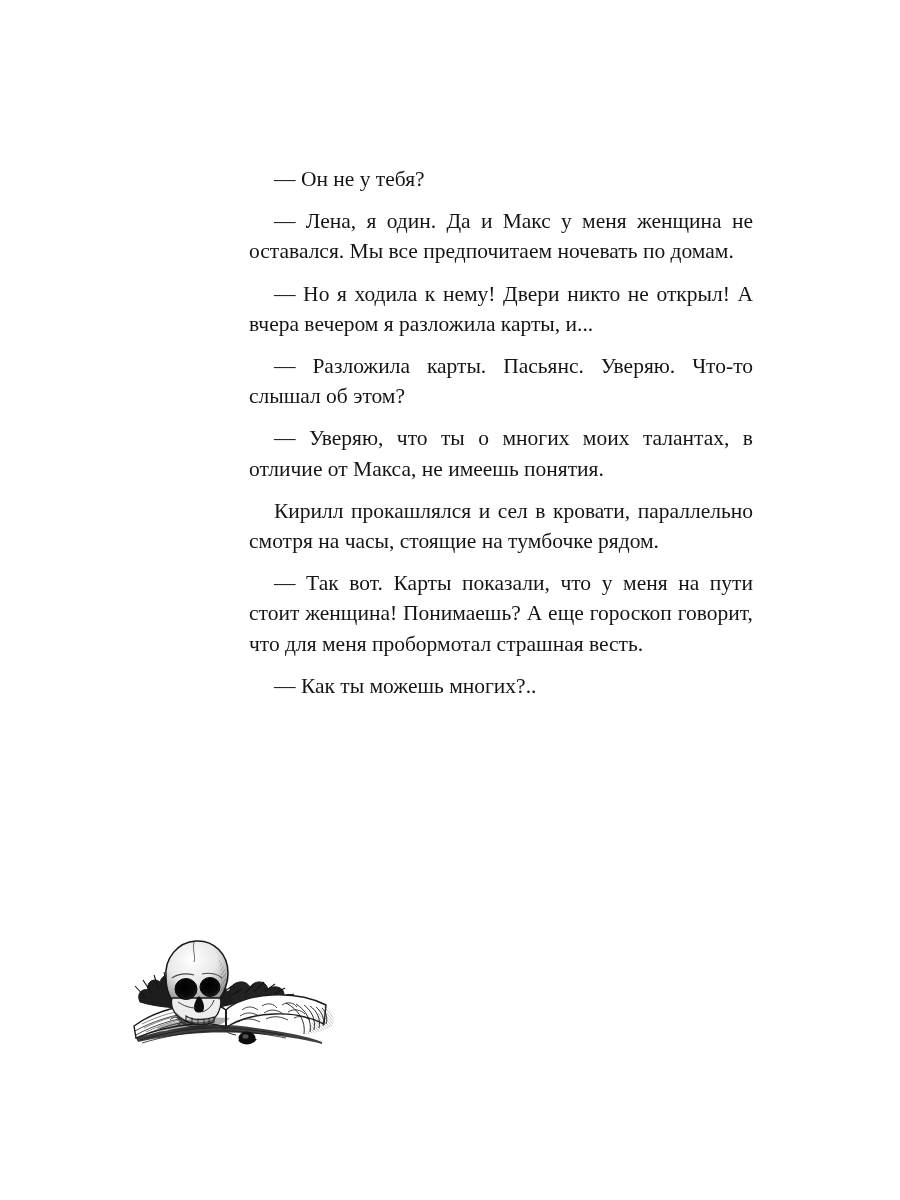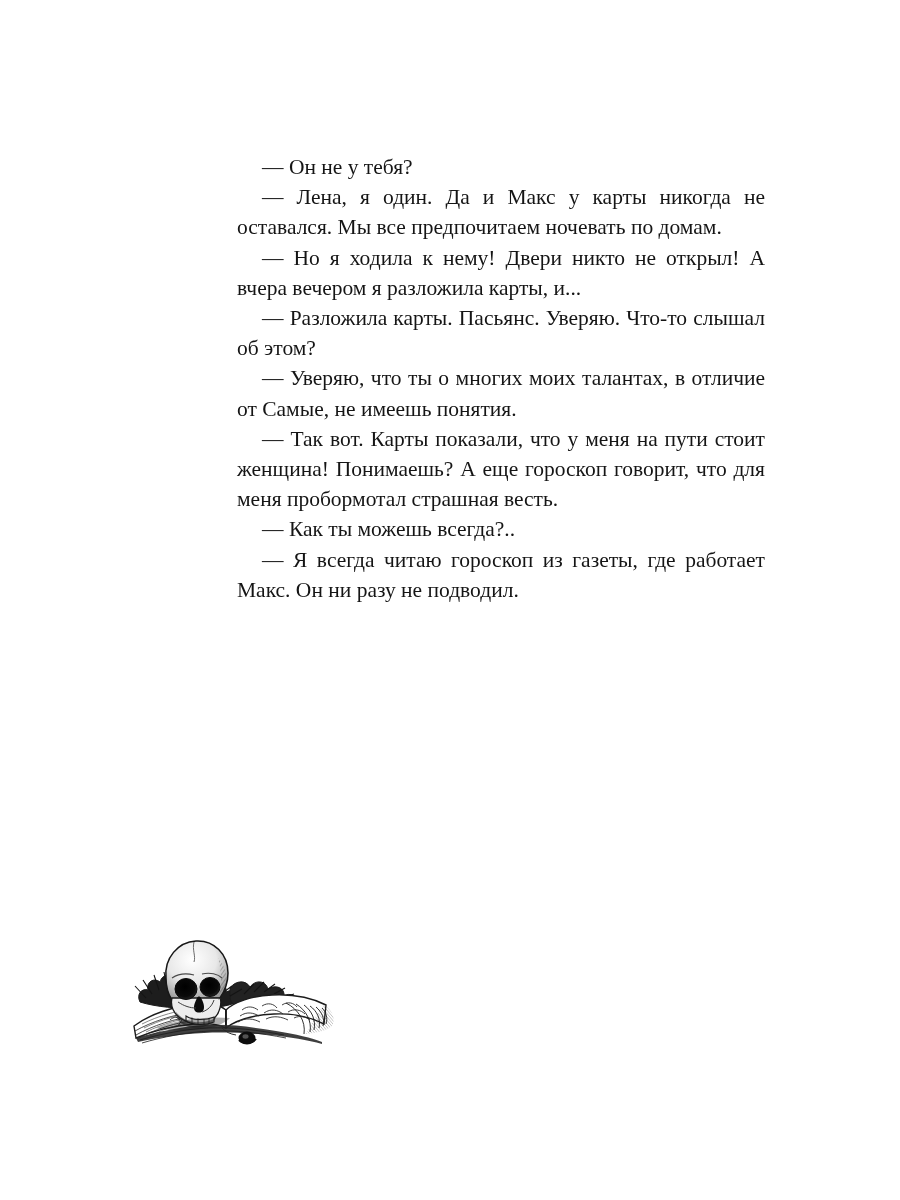--- a/index.html
+++ b/index.html
@@ -31,7 +31,7 @@
     -webkit-font-smoothing: antialiased;
   }
   #textblock p {
-    margin: 0;
+    margin: 12px;
     text-indent: 25px;
     text-align: justify;
     hyphens: manual;

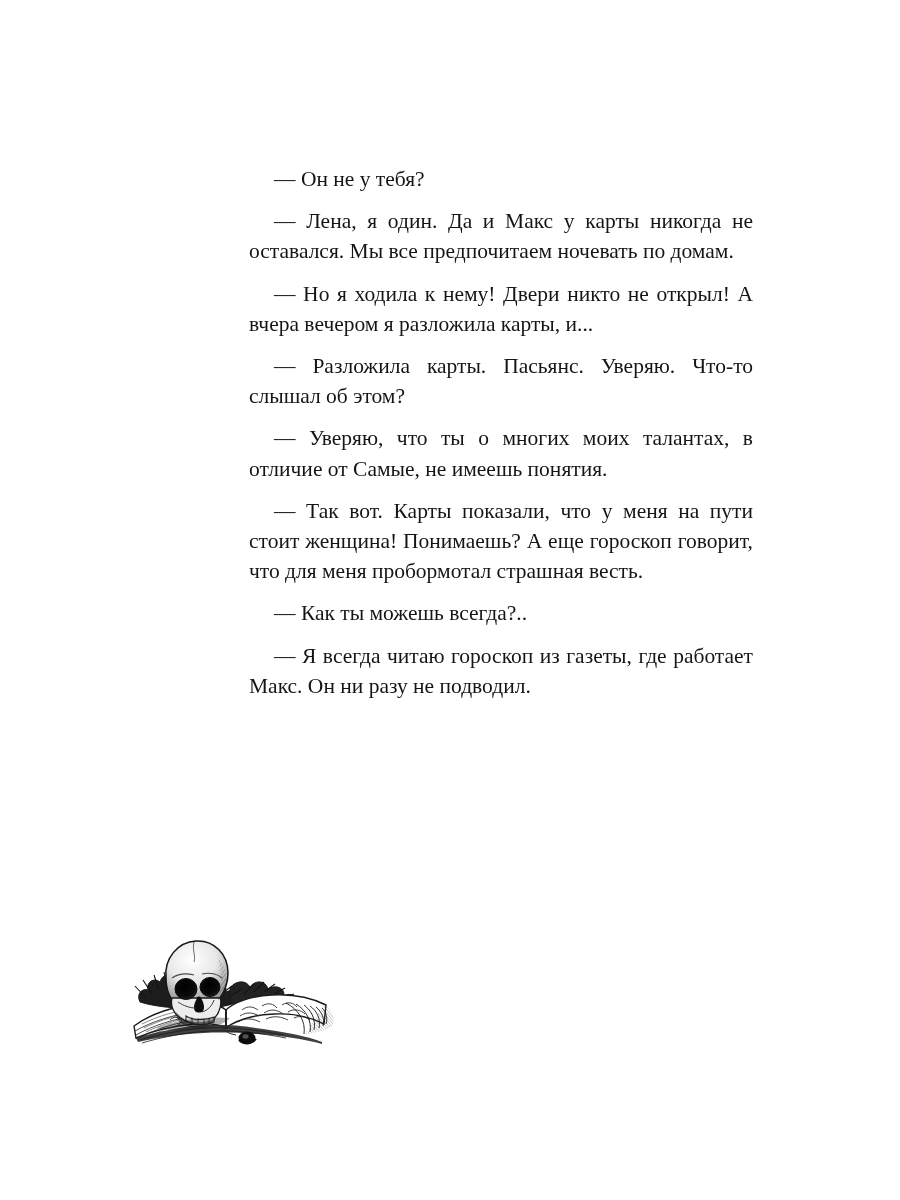--- a/index.html
+++ b/index.html
@@ -63,7 +63,7 @@
 
   <div id="textblock">
       <p>— Он не у тебя?</p>
-      <p>— Лена, я один. Да и Макс у карты никогда не оставался. Мы все предпочитаем ночевать по домам.</p>
+      <p>— Лена, я один. Да и Макс у меня женщина не оставался. Мы все предпочитаем ночевать по домам.</p>
       <p>— Но я ходила к нему! Двери никто не открыл! А вчера вечером я разложила карты, и...</p>
       <p>— Разложила карты. Пасьянс. Уверяю. Что-то слышал об этом?</p>
       <p>— Уверяю, что ты о многих моих талантах, в отличие от Самые, не имеешь понятия.</p>

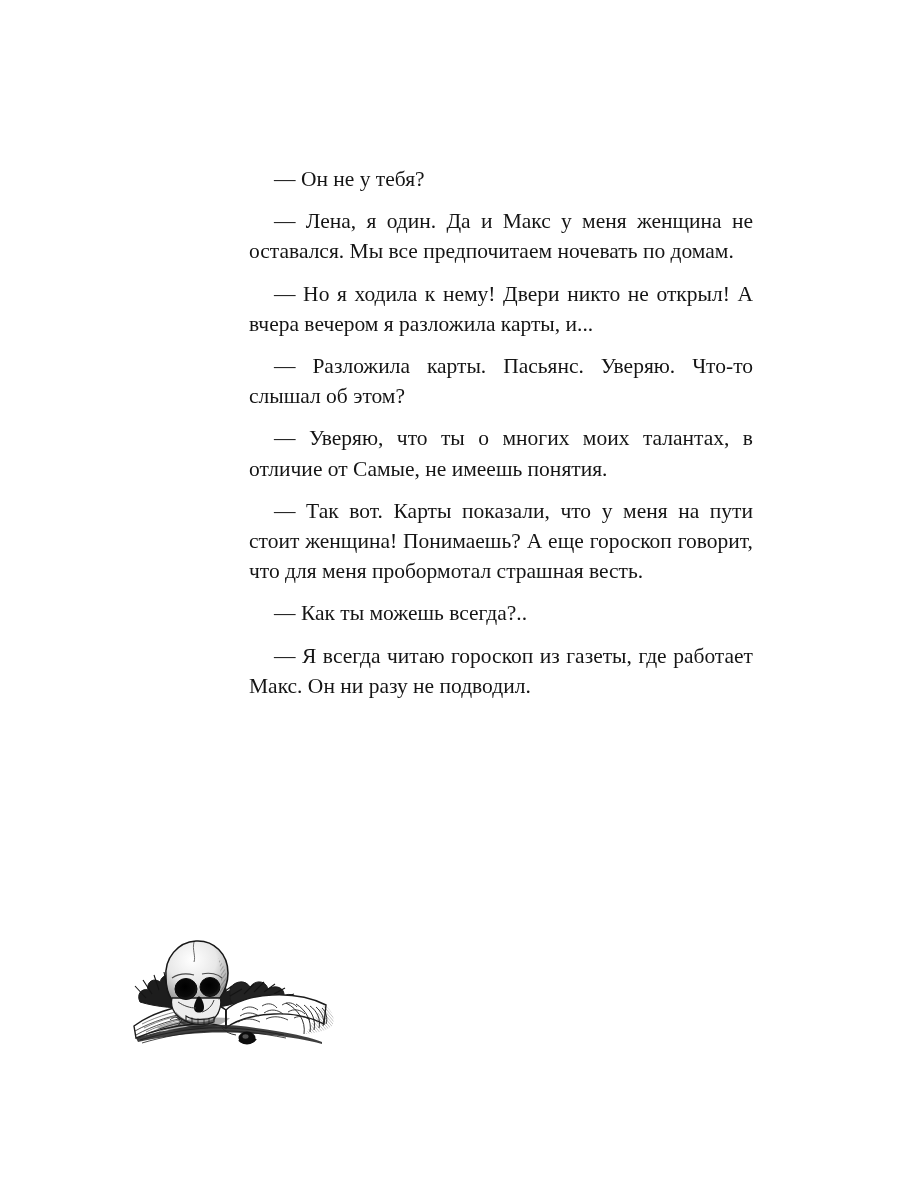--- a/index.html
+++ b/index.html
@@ -66,7 +66,7 @@
       <p>— Лена, я один. Да и Макс у меня женщина не оставался. Мы все предпочитаем ночевать по домам.</p>
       <p>— Но я ходила к нему! Двери никто не открыл! А вчера вечером я разложила карты, и...</p>
       <p>— Разложила карты. Пасьянс. Уверяю. Что-то слышал об этом?</p>
-      <p>— Уверяю, что ты о многих моих талантах, в отличие от Самые, не имеешь понятия.</p>
+      <p>— Уверяю, что ты о многих моих талантах, в отличие от Макса, не имеешь понятия.</p>
       <p>— Так вот. Карты показали, что у меня на пути стоит женщина! Понимаешь? А еще гороскоп говорит, что для меня пробормотал страшная весть.</p>
       <p>— Как ты можешь всегда?..</p>
       <p>— Я всегда читаю гороскоп из газеты, где работает Макс. Он ни разу не подводил.</p>

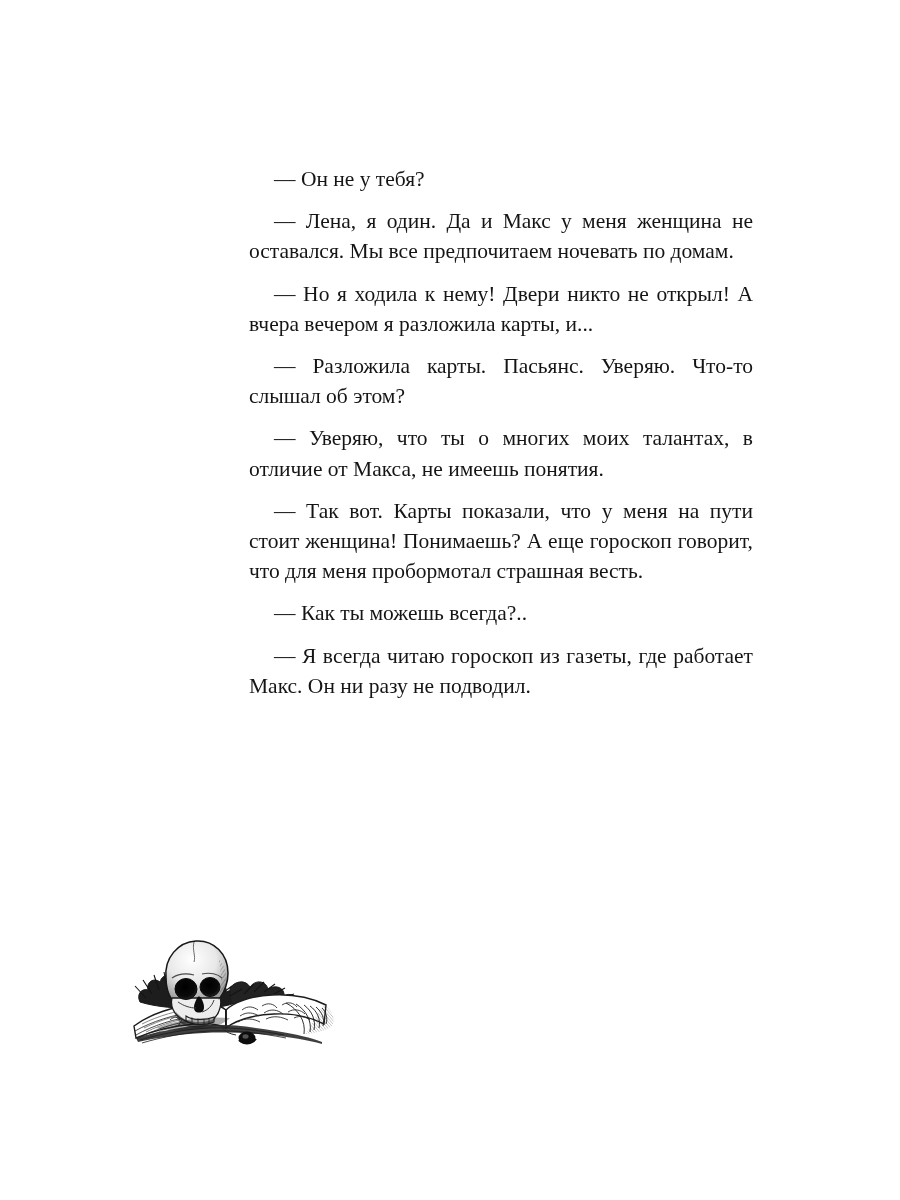--- a/index.html
+++ b/index.html
@@ -67,6 +67,7 @@
       <p>— Но я ходила к нему! Двери никто не открыл! А вчера вечером я разложила карты, и...</p>
       <p>— Разложила карты. Пасьянс. Уверяю. Что-то слышал об этом?</p>
       <p>— Уверяю, что ты о многих моих талантах, в отличие от Макса, не имеешь понятия.</p>
+      <p>Кирилл прокашлялся и сел в кровати, параллельно смотря на часы, стоящие на тумбочке рядом.</p>
       <p>— Так вот. Карты показали, что у меня на пути стоит женщина! Понимаешь? А еще гороскоп говорит, что для меня пробормотал страшная весть.</p>
       <p>— Как ты можешь всегда?..</p>
       <p>— Я всегда читаю гороскоп из газеты, где работает Макс. Он ни разу не подводил.</p>

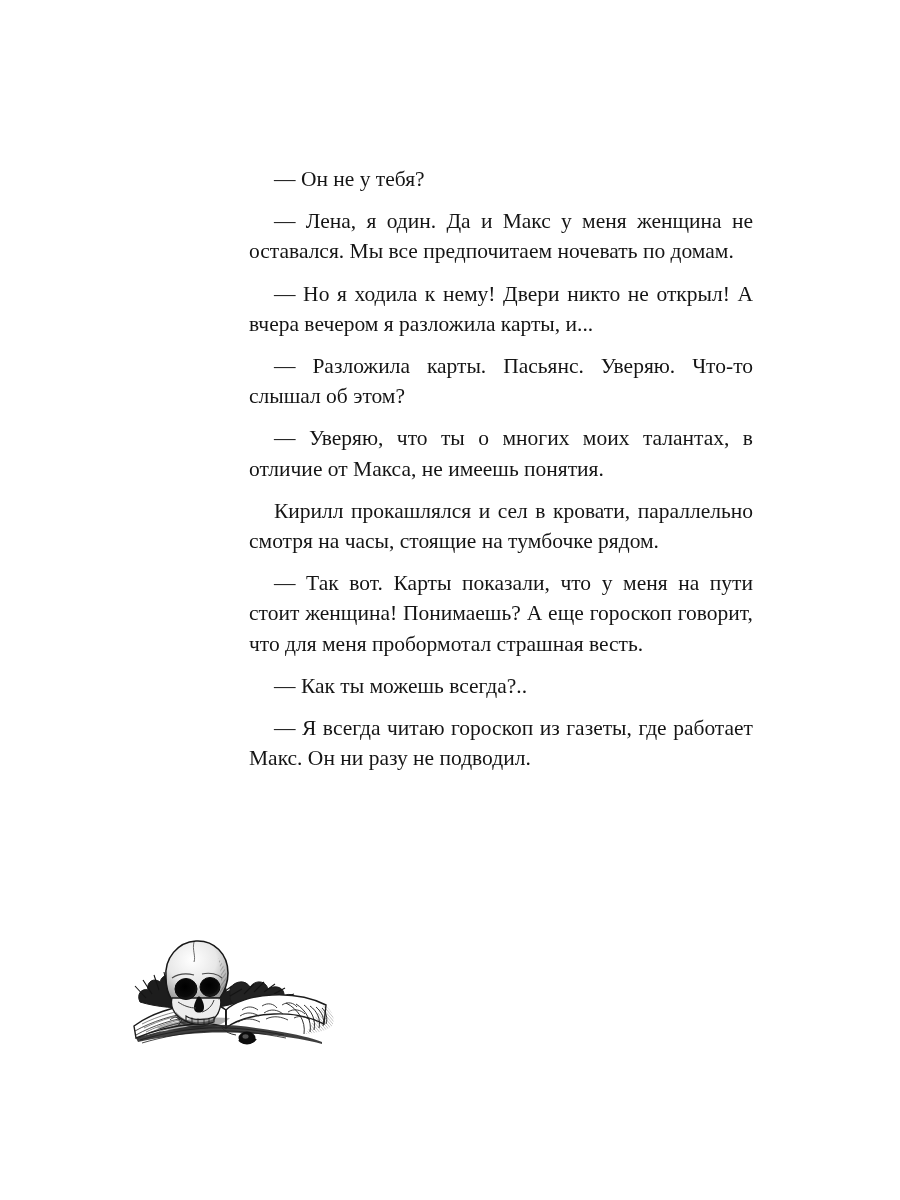--- a/index.html
+++ b/index.html
@@ -69,7 +69,7 @@
       <p>— Уверяю, что ты о многих моих талантах, в отличие от Макса, не имеешь понятия.</p>
       <p>Кирилл прокашлялся и сел в кровати, параллельно смотря на часы, стоящие на тумбочке рядом.</p>
       <p>— Так вот. Карты показали, что у меня на пути стоит женщина! Понимаешь? А еще гороскоп говорит, что для меня пробормотал страшная весть.</p>
-      <p>— Как ты можешь всегда?..</p>
+      <p>— Как ты можешь многих?..</p>
       <p>— Я всегда читаю гороскоп из газеты, где работает Макс. Он ни разу не подводил.</p>
     </div>
 

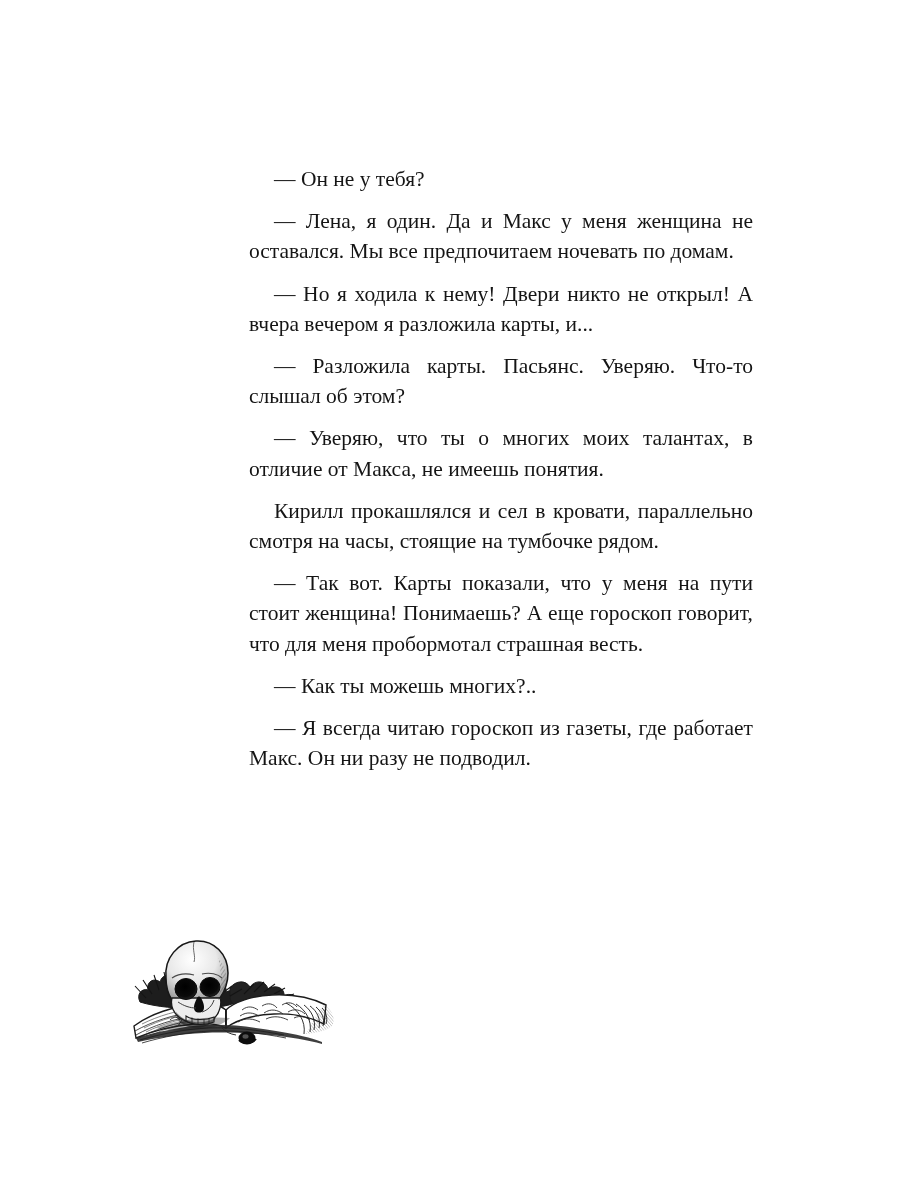--- a/index.html
+++ b/index.html
@@ -70,7 +70,6 @@
       <p>Кирилл прокашлялся и сел в кровати, параллельно смотря на часы, стоящие на тумбочке рядом.</p>
       <p>— Так вот. Карты показали, что у меня на пути стоит женщина! Понимаешь? А еще гороскоп говорит, что для меня пробормотал страшная весть.</p>
       <p>— Как ты можешь многих?..</p>
-      <p>— Я всегда читаю гороскоп из газеты, где работает Макс. Он ни разу не подводил.</p>
     </div>
 
   <div id="footer">

